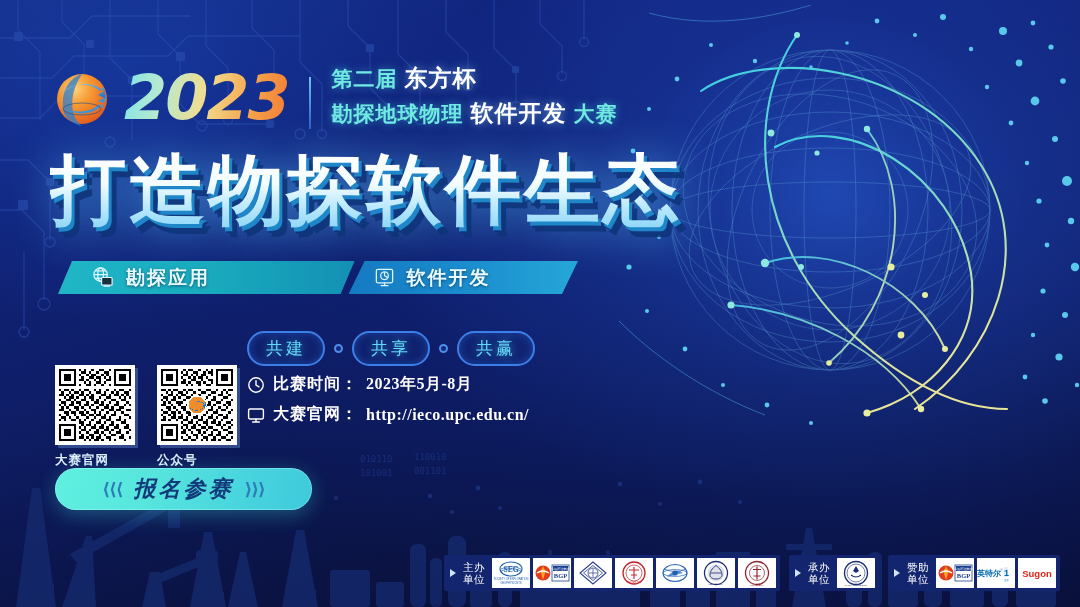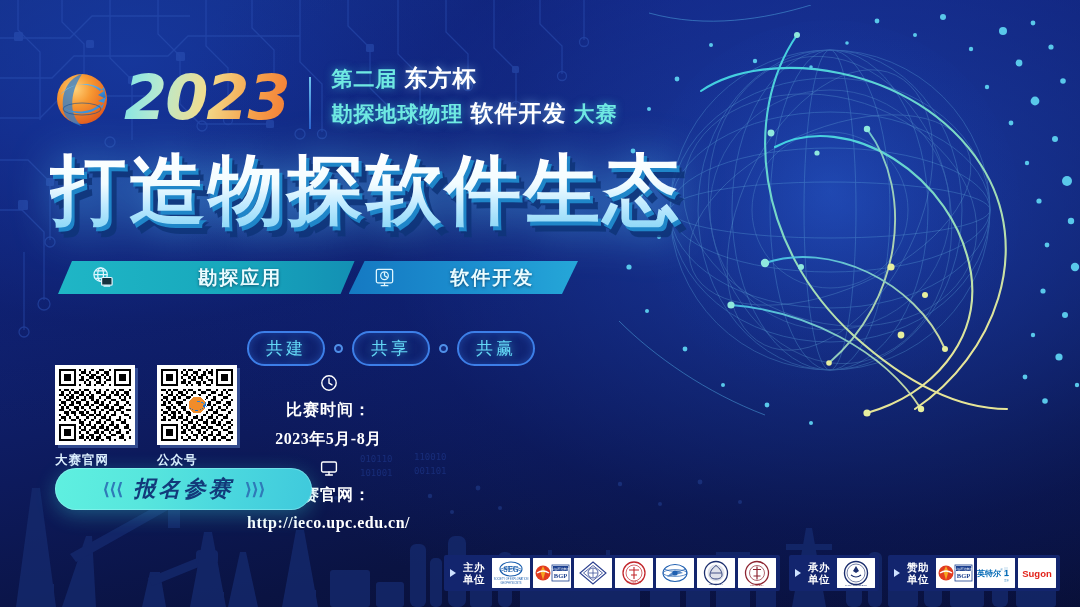--- a/index.html
+++ b/index.html
@@ -63,7 +63,7 @@
   .chev{
     position:relative; height:33px; display:flex; align-items:center;
     gap:9px; padding-left:68px; color:#eafcff; font-size:19px; font-weight:700;
-    letter-spacing:2px; text-shadow:0 1px 3px rgba(0,30,60,.6);justify-content:center;
+    letter-spacing:2px; text-shadow:0 1px 3px rgba(0,30,60,.6);
   }
   .chev1{
     width:300px;

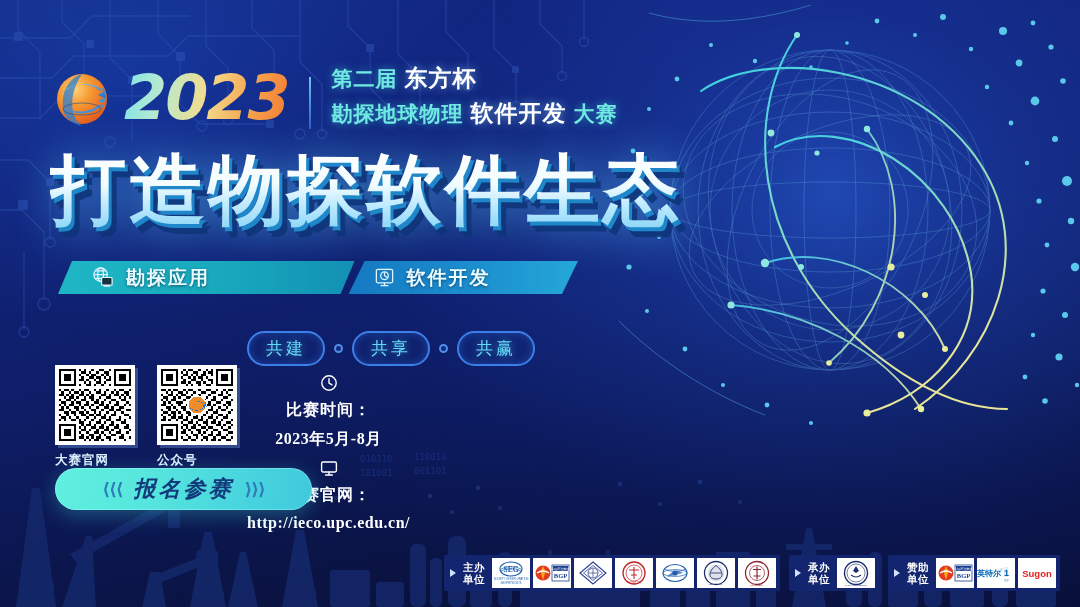--- a/index.html
+++ b/index.html
@@ -97,7 +97,7 @@
 
   
   .info{ position:absolute; left:247px; top:374px; display:flex; flex-direction:column; gap:9px; }
-  .inforow{ display:flex; align-items:center; gap:8px; white-space:nowrap;flex-direction:column; }
+  .inforow{ display:flex; align-items:center; gap:8px; white-space:nowrap; }
   .infoicon{ width:18px; height:18px; flex:0 0 auto; }
   .infolabel{ color:#ffffff; font-size:16px; font-weight:700; letter-spacing:1px; }
   .infoval{ color:#ffffff; font-size:16px; font-weight:700; letter-spacing:.5px;

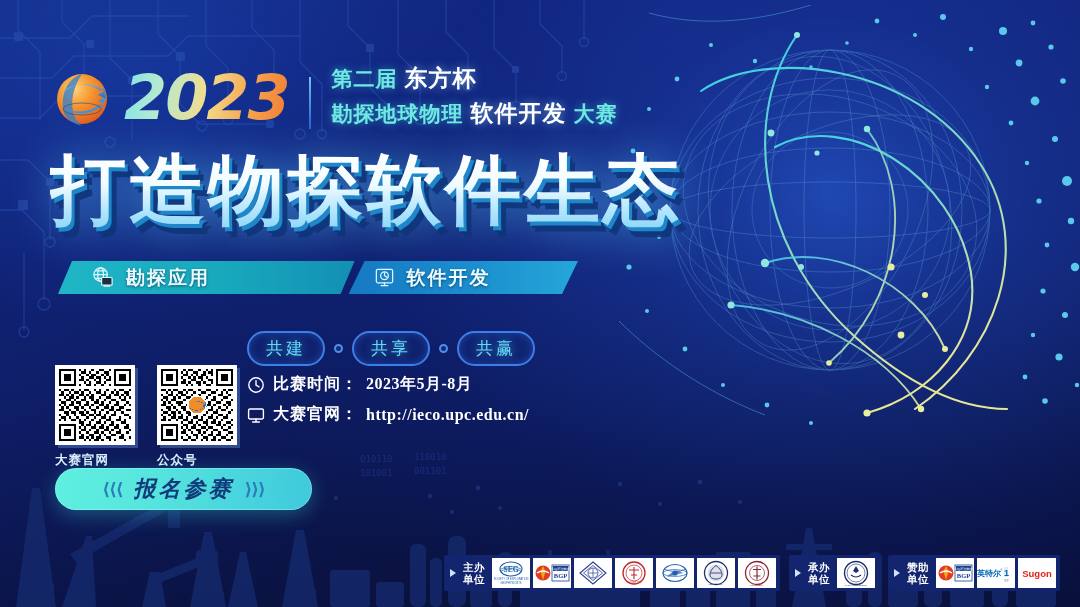--- a/index.html
+++ b/index.html
@@ -118,7 +118,7 @@
   .footer{ position:absolute; left:444px; bottom:16px; display:flex; align-items:center; gap:9px; }
   .fgroup{ display:flex; align-items:center; background:#13256e; border-radius:2px; padding:3px 4px 3px 6px; gap:5px; }
   .farrow{ width:0;height:0;border-left:6px solid #cfe2ff;border-top:4.5px solid transparent;border-bottom:4.5px solid transparent; }
-  .flabel{ color:#ffffff; font-size:10.5px; font-weight:700; line-height:1.18; letter-spacing:.5px;
+  .flabel{ color:#ffffff; font-size:10.5px; font-weight:400; line-height:1.18; letter-spacing:.5px;
            text-align:center; width:26px; }
   .flogos{ display:flex; gap:3px; }
   .flogo{ width:38px; height:30px; background:#fff; border-radius:1px; display:flex;

